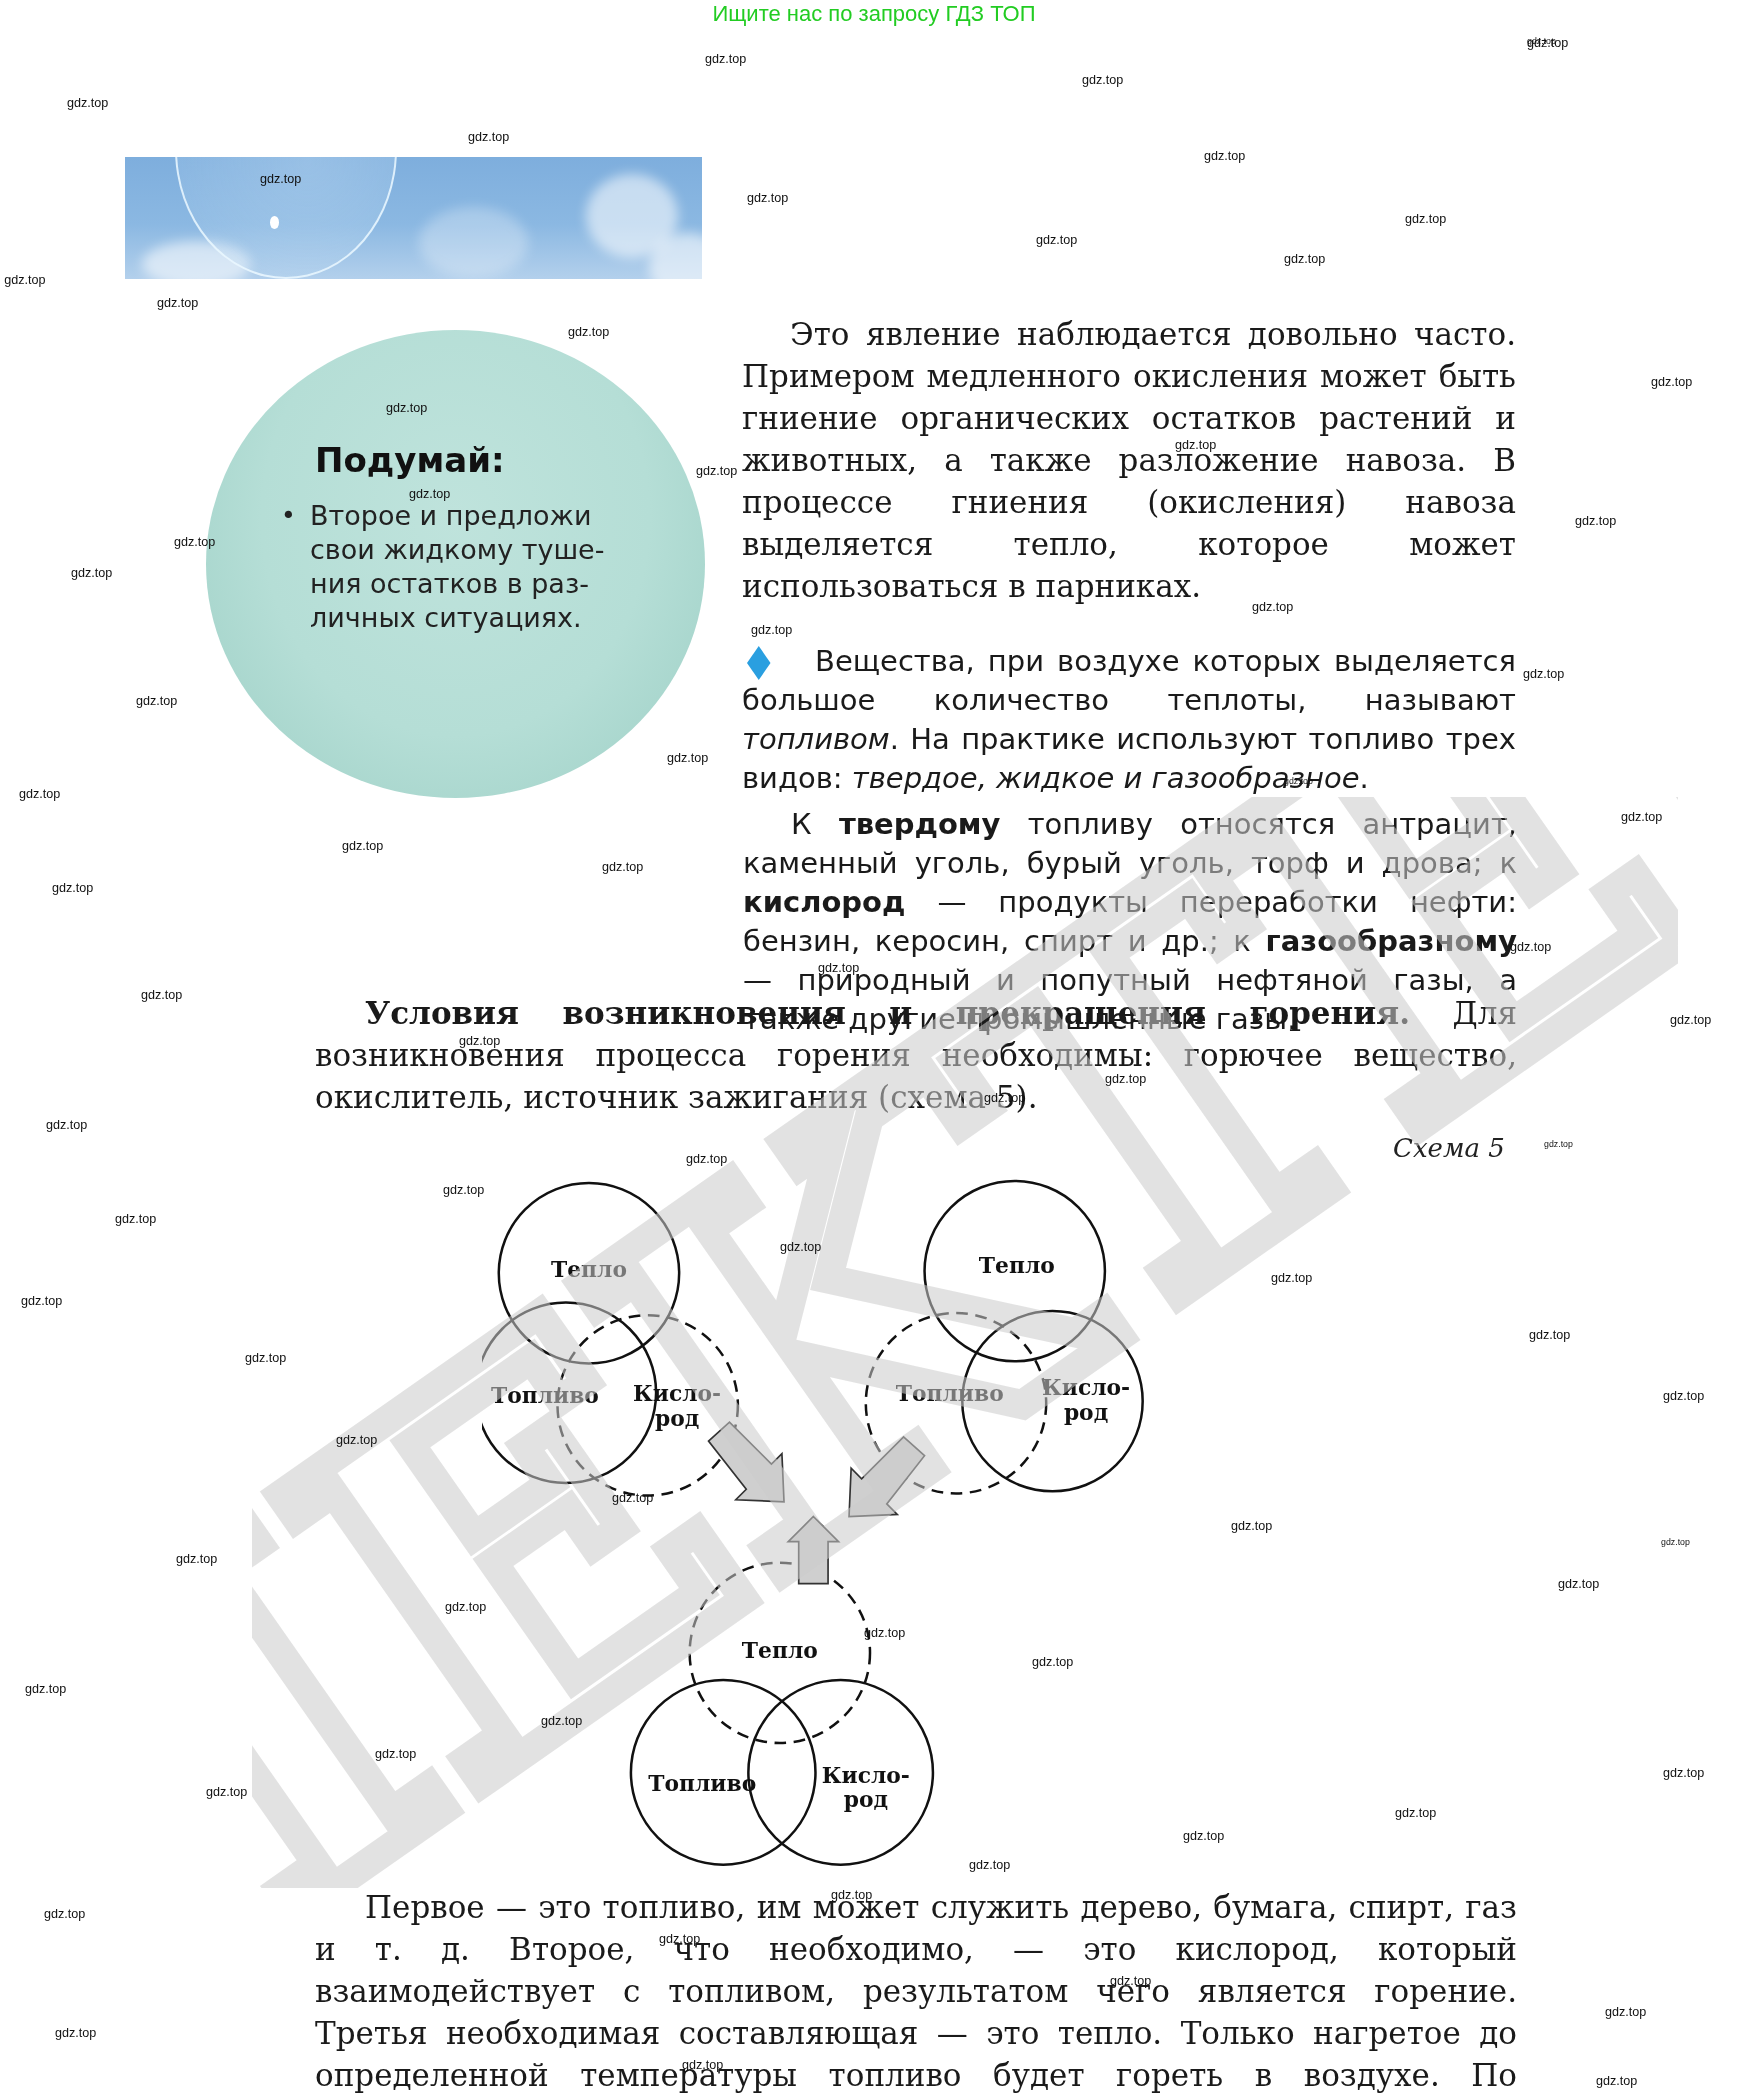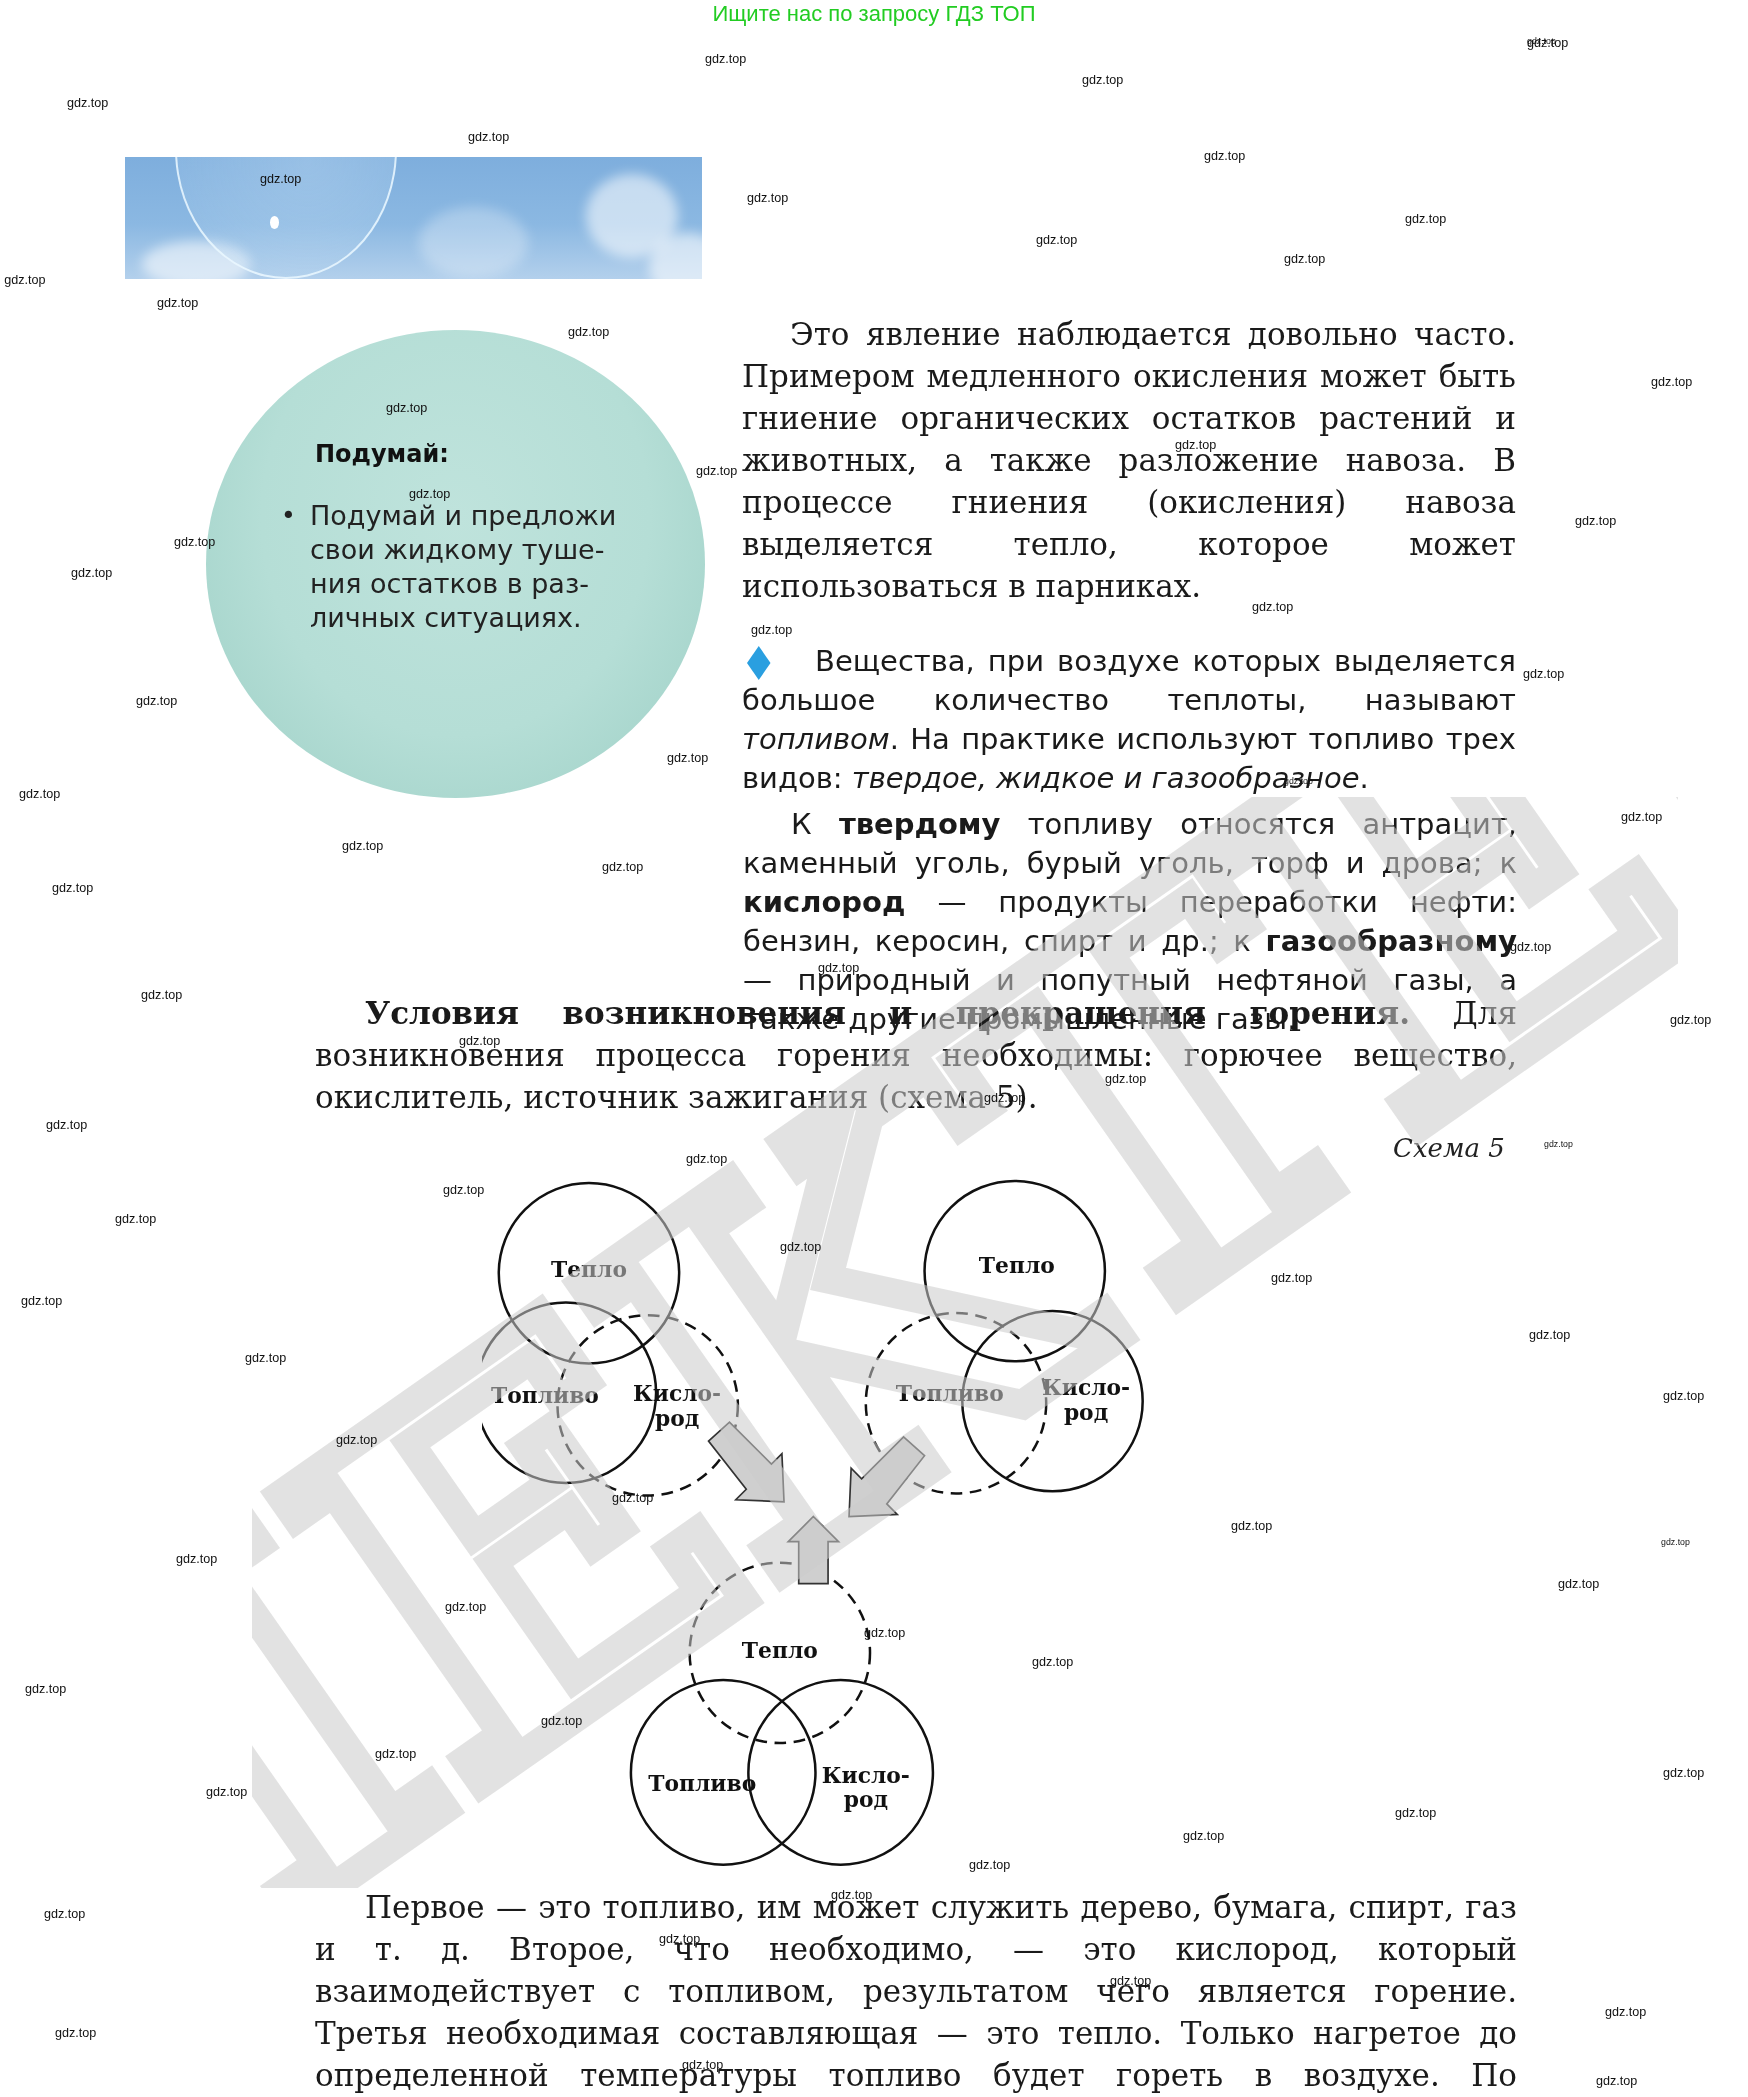--- a/index.html
+++ b/index.html
@@ -14,7 +14,7 @@
   .sky .spark { position:absolute; left:145px; top:59px; width:9.2px; height:12.6px; border-radius:50%; background:#fff; }
   .think { left:206px; top:330px; width:499px; height:468px; border-radius:50%;
            background: radial-gradient(ellipse at 50% 40%, #bfe3dc 0%, #b5ded6 55%, #a8d6cd 78%, #d9efec 92%, #ffffff 100%); }
-  .think-title { left:315px; top:440px; font-family:"DejaVu Sans", sans-serif; font-weight:bold; font-size:24px; color:#111; }
+  .think-title { left:315px; top:440px; font-family:"DejaVu Sans", sans-serif; font-weight:bold; font-size:34px; color:#111; }
   .think-list { left:281px; top:499px; width:344px; font-family:"DejaVu Sans", sans-serif; font-size:27px; line-height:34px; color:#222; }
   .think-list .bullet { position:absolute; left:0; top:0; font-size:25px; }
   .think-list .txt { margin-left:29px; display:block; }

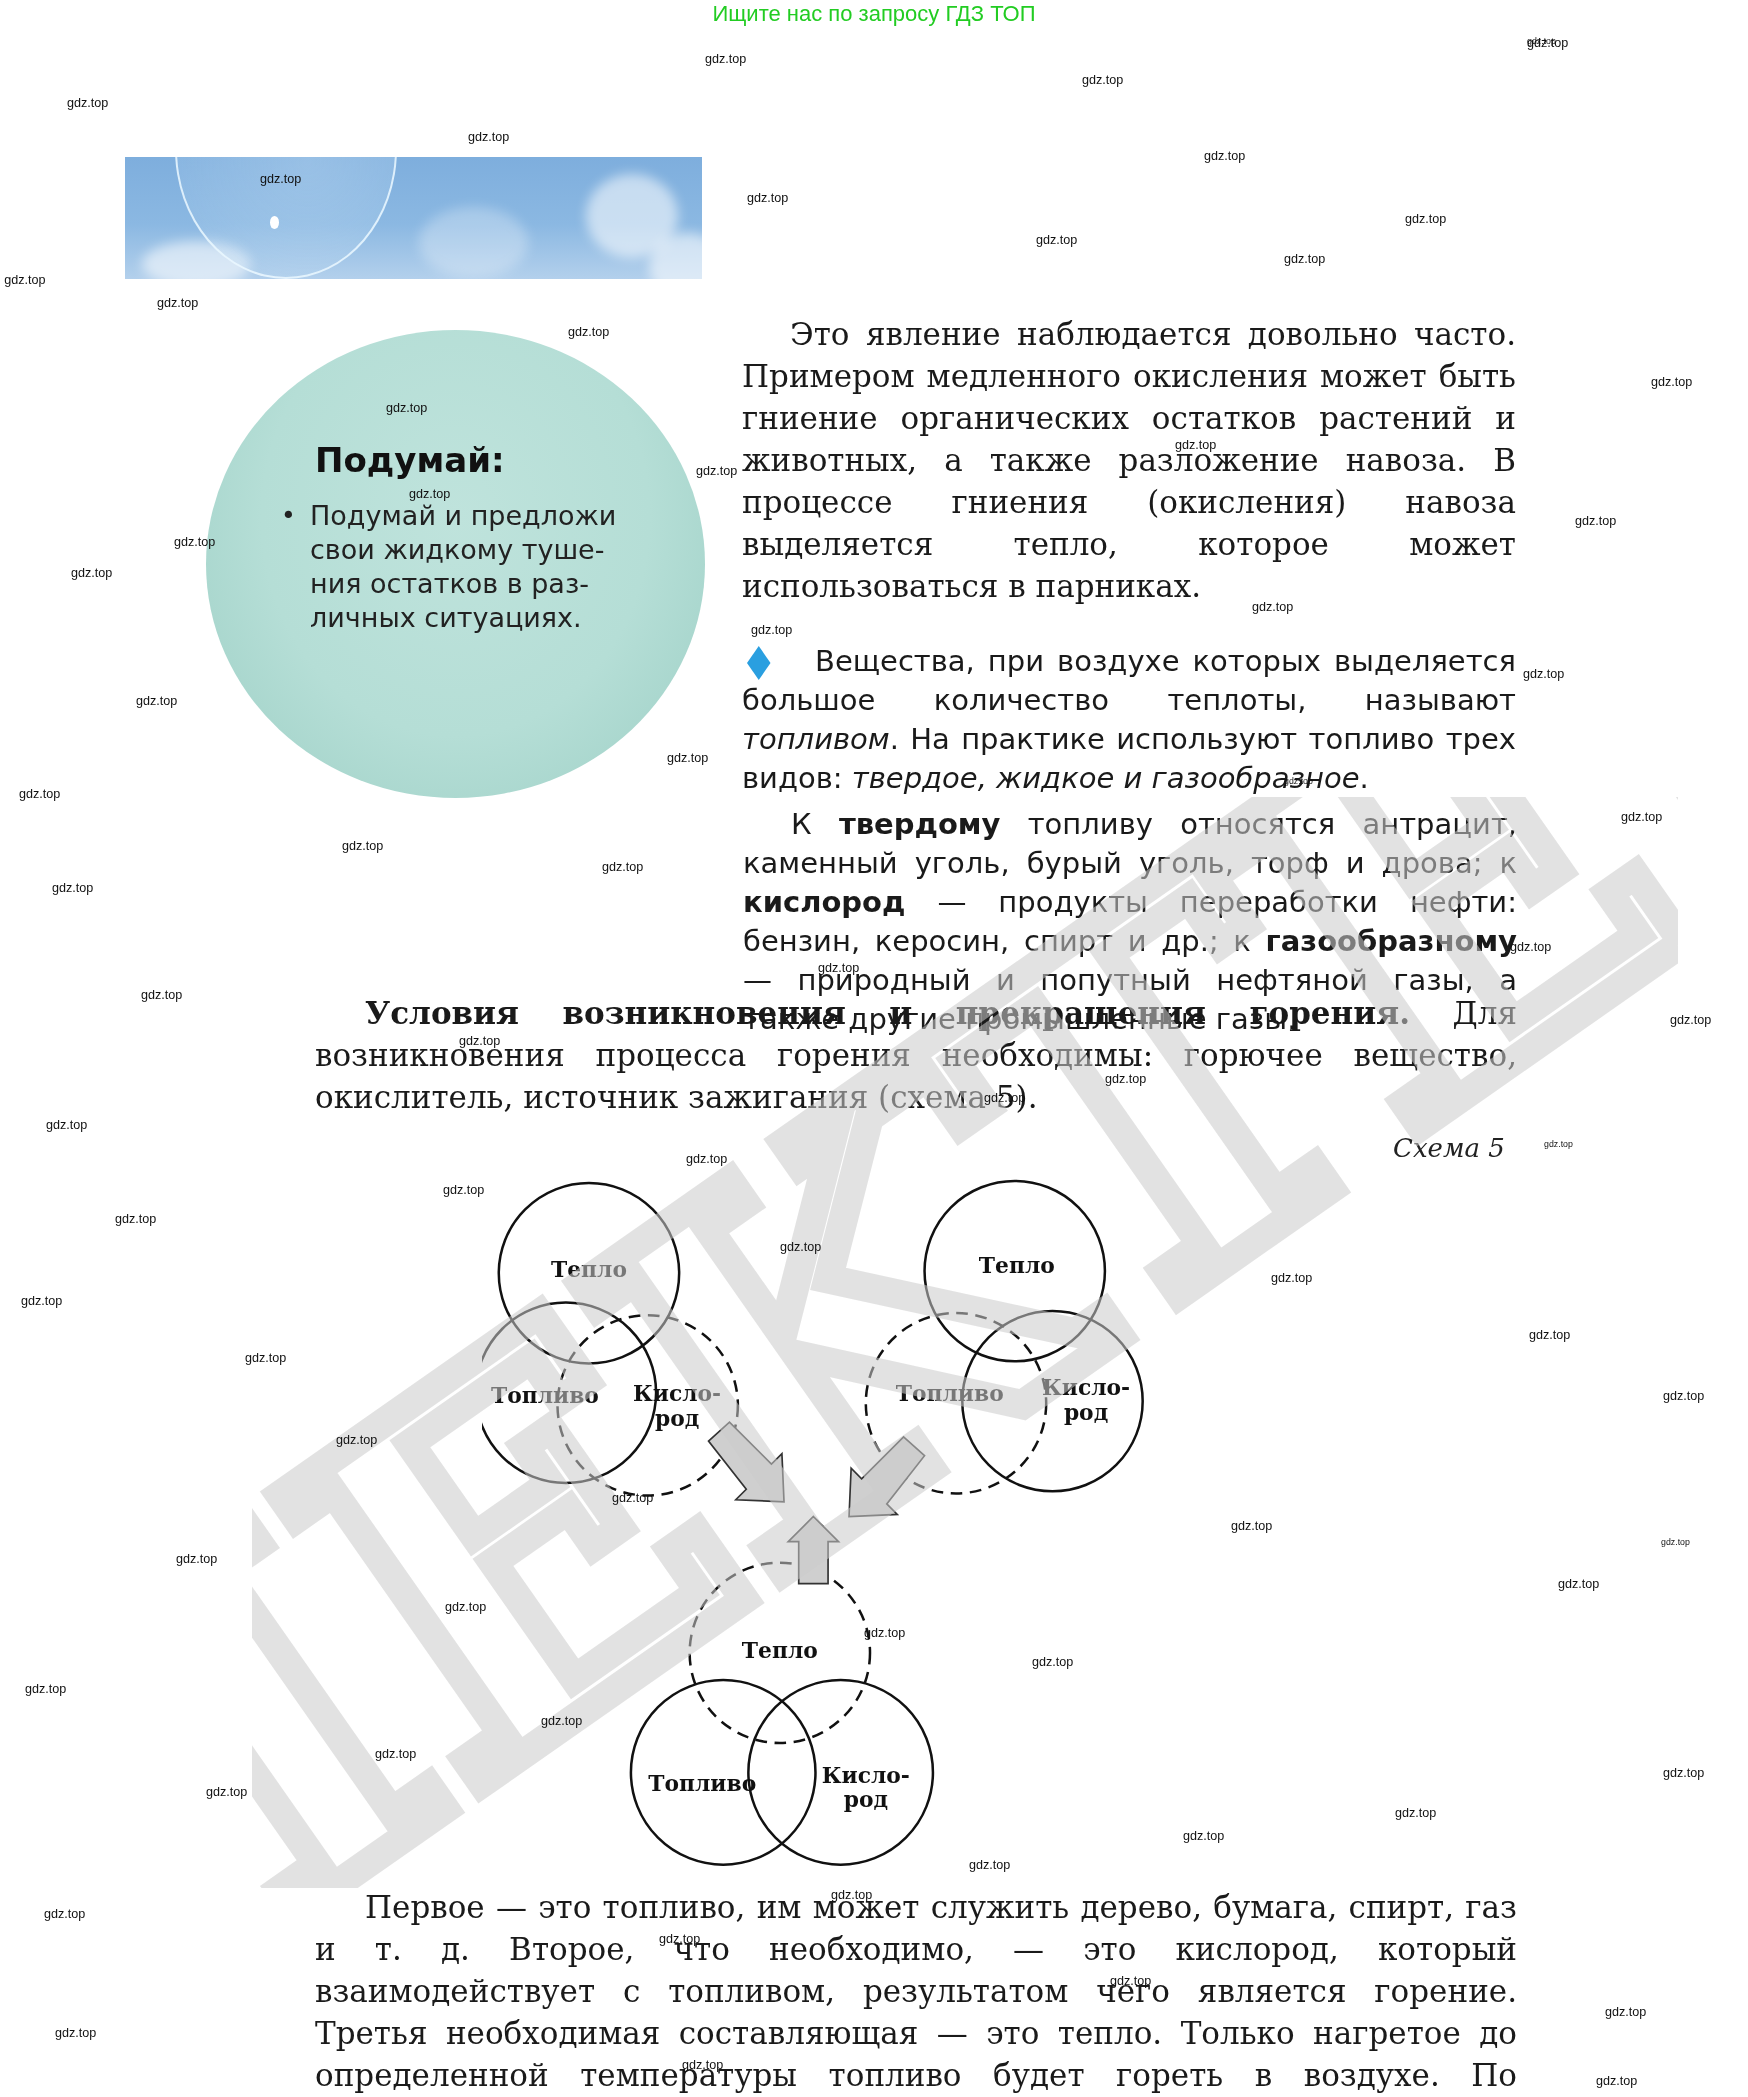--- a/index.html
+++ b/index.html
@@ -54,7 +54,7 @@
 <div class="abs think-title">Подумай:</div>
 <div class="abs think-list">
   <span class="bullet">•</span>
-  <span class="txt">Подумай и предложи</span>
+  <span class="txt">Второе и предложи</span>
   <span class="txt">свои жидкому туше-</span>
   <span class="txt">ния остатков в раз-</span>
   <span class="txt">личных ситуациях.</span>

